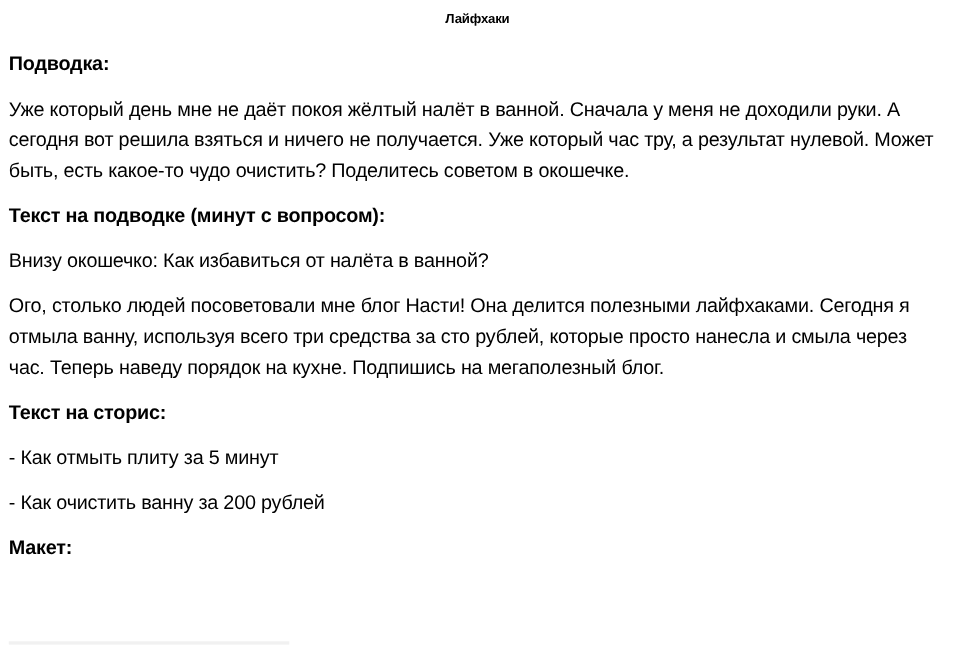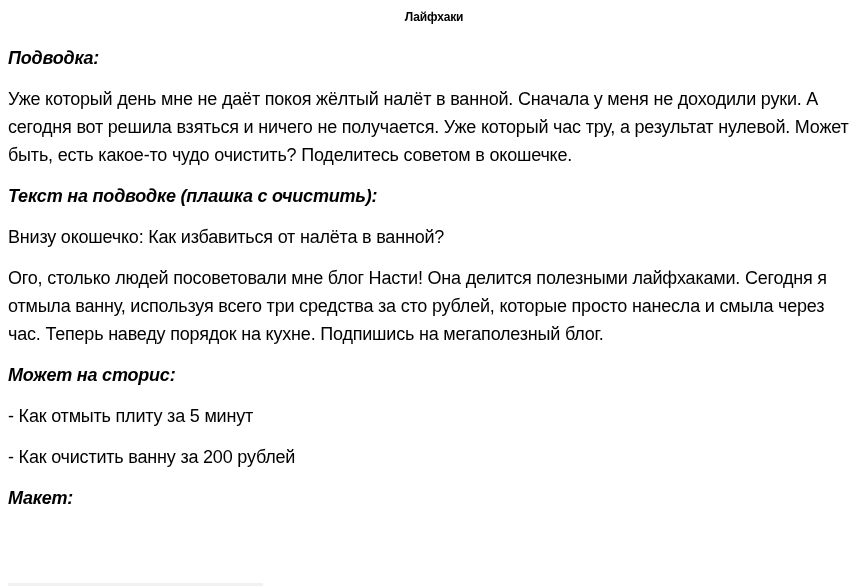--- a/index.html
+++ b/index.html
@@ -30,7 +30,6 @@
   .doc-heading {
     font-weight: bold;
     margin: 0 0 13px 0;
-    font-style: italic;
   }
   .doc-para {
     margin: 0 0 13px 0;

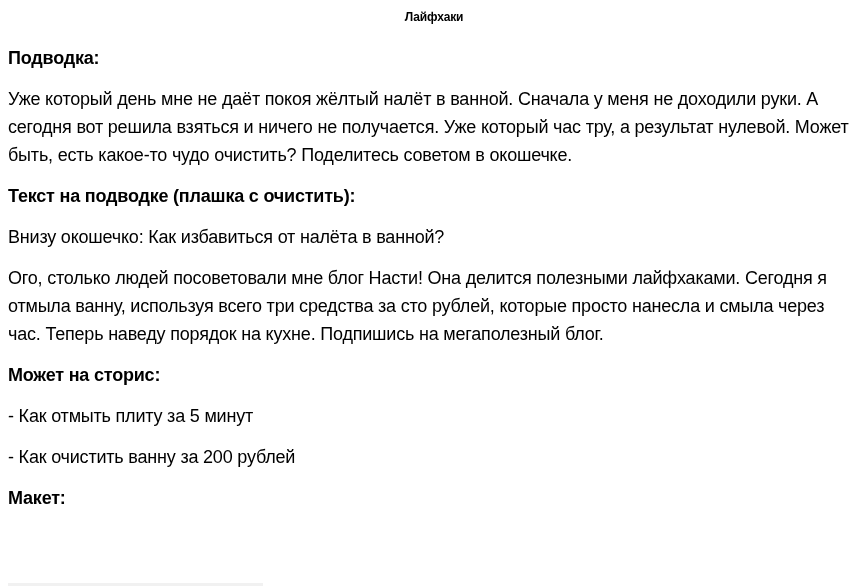--- a/index.html
+++ b/index.html
@@ -57,7 +57,7 @@
 
   <p class="doc-para">Уже который день мне не даёт покоя жёлтый налёт в ванной. Сначала у меня не доходили руки. А сегодня вот решила взяться и ничего не получается. Уже который час тру, а результат нулевой. Может быть, есть какое-то чудо очистить? Поделитесь советом в окошечке.</p>
 
-  <p class="doc-heading">Текст на подводке (плашка с очистить):</p>
+  <p class="doc-heading">Текст на подводке (минут с вопросом):</p>
 
   <p class="doc-para">Внизу окошечко: Как избавиться от налёта в ванной?</p>
 

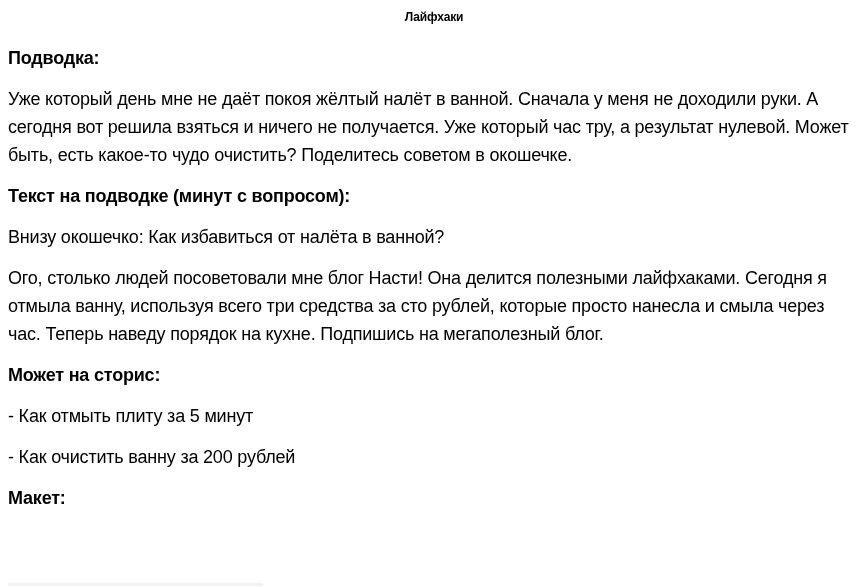--- a/index.html
+++ b/index.html
@@ -64,7 +64,7 @@
 
   <p class="doc-para">Ого, столько людей посоветовали мне блог Насти! Она делится полезными лайфхаками. Сегодня я отмыла ванну, используя всего три средства за сто рублей, которые просто нанесла и смыла через час. Теперь наведу порядок на кухне. Подпишись на мегаполезный блог.</p>
 
-  <p class="doc-heading">Может на сторис:</p>
+  <p class="doc-heading">Текст на сторис:</p>
 
   <p class="doc-line">- Как отмыть плиту за 5 минут</p>
 

